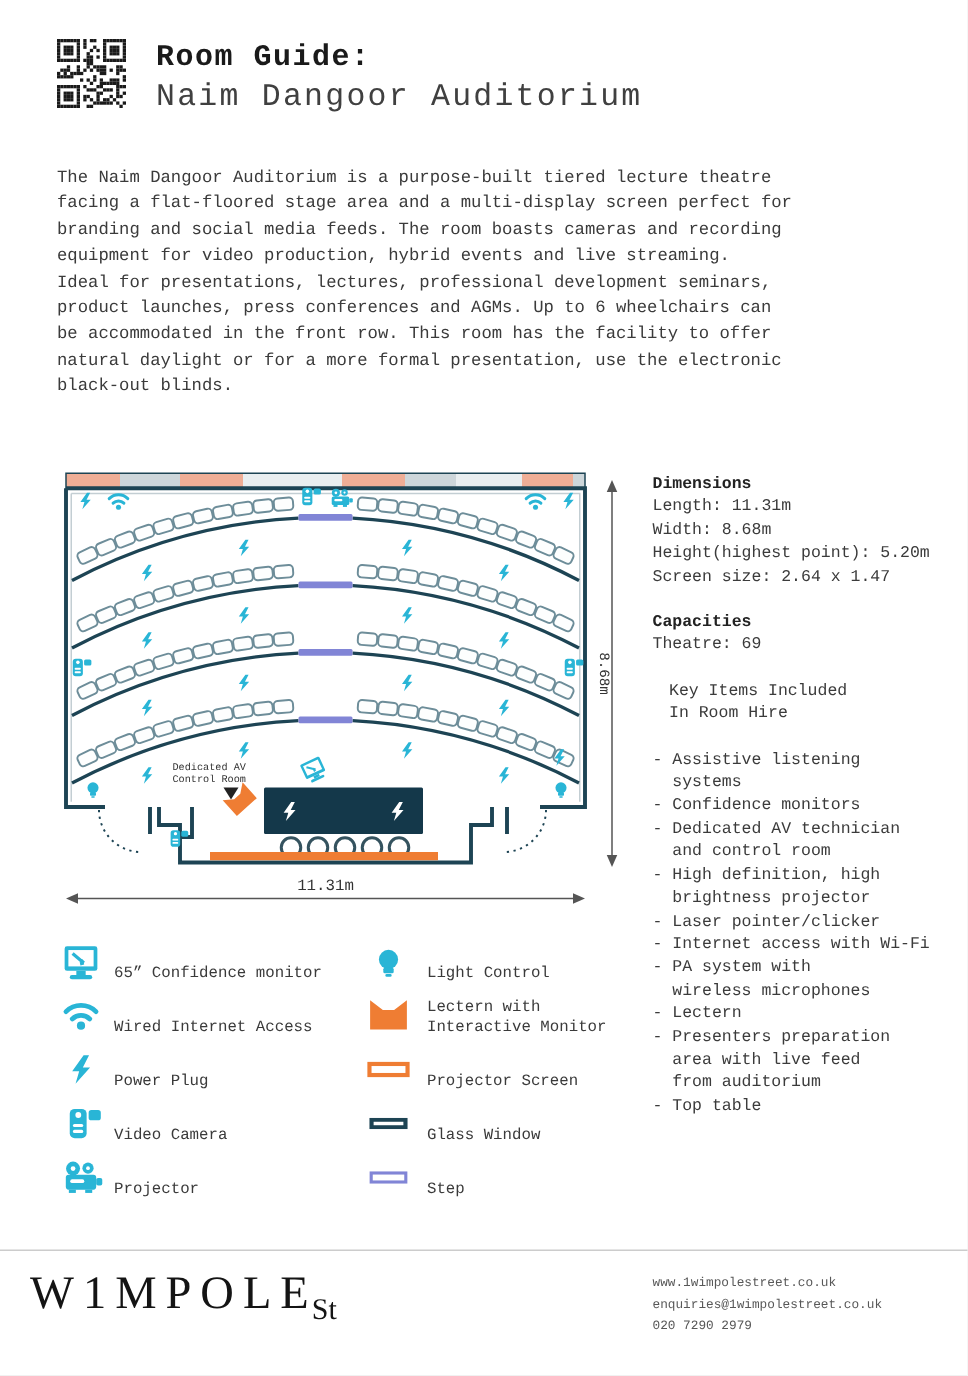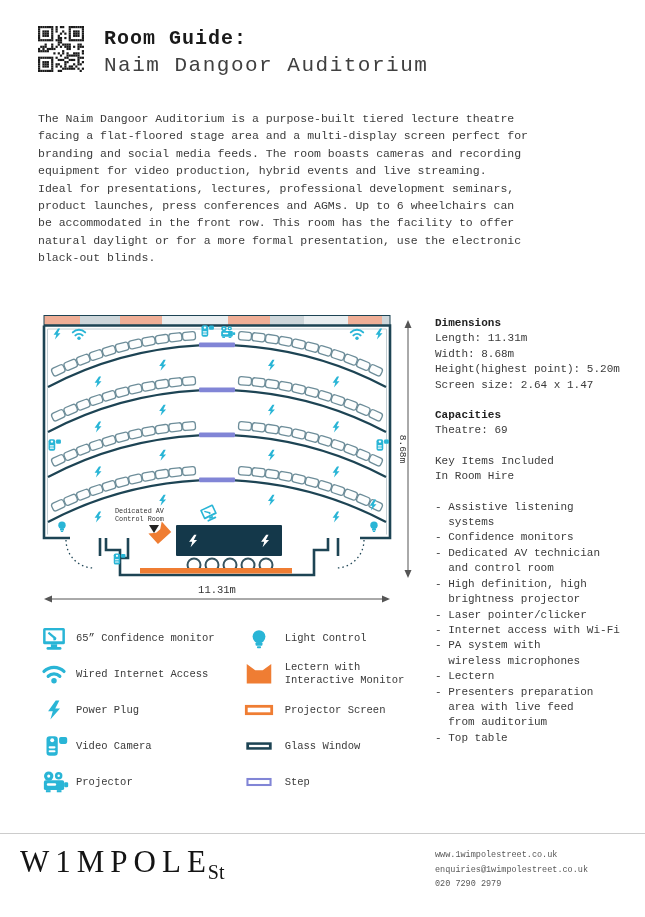--- a/index.html
+++ b/index.html
@@ -34,7 +34,7 @@
   .info h3{font-size:11px;margin:0;font-weight:bold;color:#222;}
   .info .blk{margin-bottom:15px;}
   .info .line,.info .item{white-space:pre;}
-  .info .key-head{white-space:pre;margin-bottom:15px;}
+  .info .key-head{white-space:pre;margin-bottom:15px;margin-left:11px;}
   
   .legend{position:absolute;left:38px;top:620px;display:flex;gap:28px;}
   .leg-col{display:flex;flex-direction:column;}

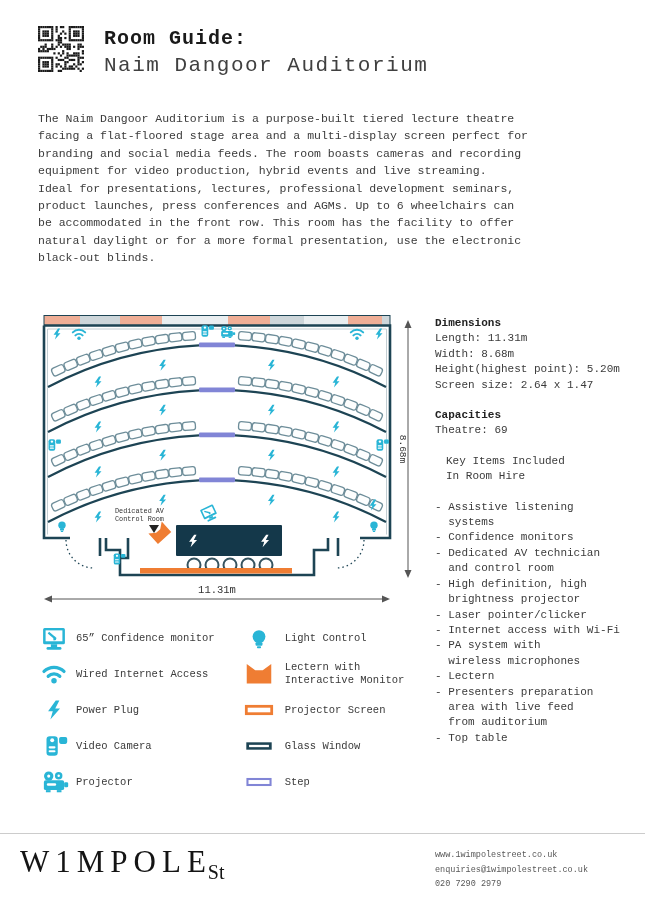--- a/index.html
+++ b/index.html
@@ -38,7 +38,7 @@
   
   .legend{position:absolute;left:38px;top:620px;display:flex;gap:28px;}
   .leg-col{display:flex;flex-direction:column;}
-  .leg-row{display:flex;align-items:center;height:36px;}
+  .leg-row{display:flex;align-items:flex-end;height:36px;}
   .leg-ic{width:32px;height:30px;flex:0 0 32px;}
   .leg-lab{font-size:10.5px;color:#3a3a3a;margin-left:6px;white-space:pre;line-height:13px;}
   .leg-col.right .leg-lab{margin-left:10px;}

